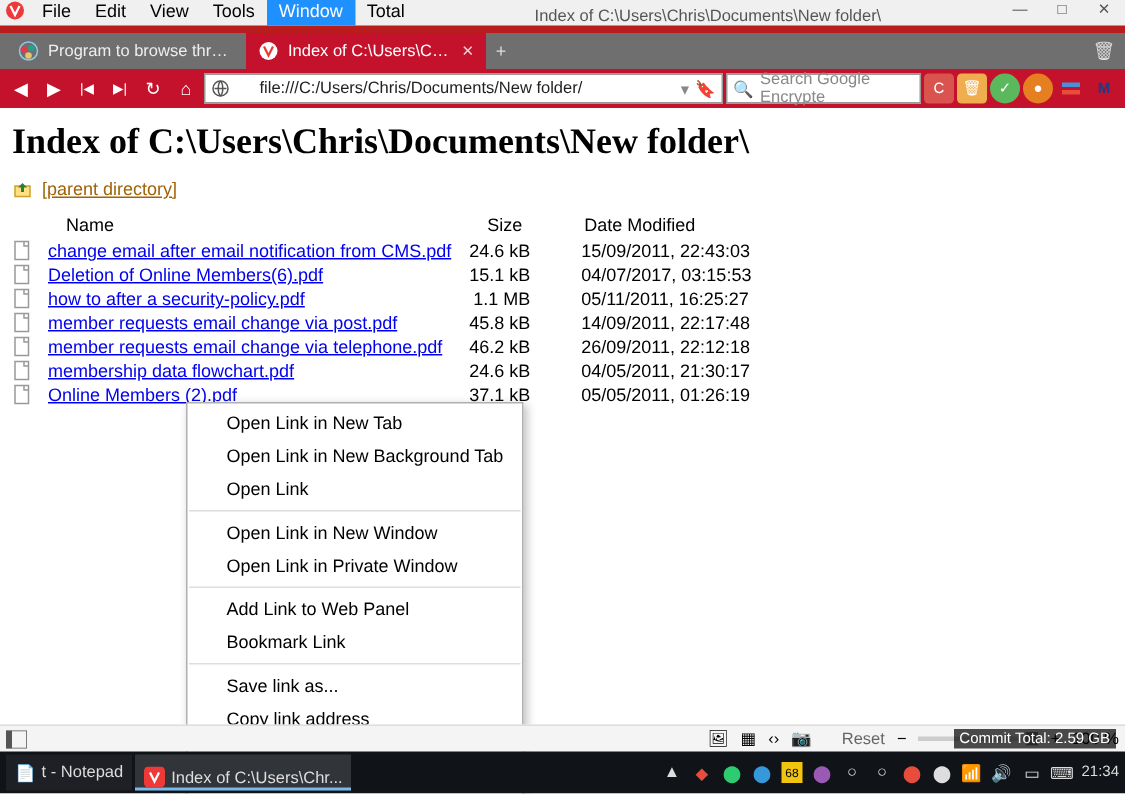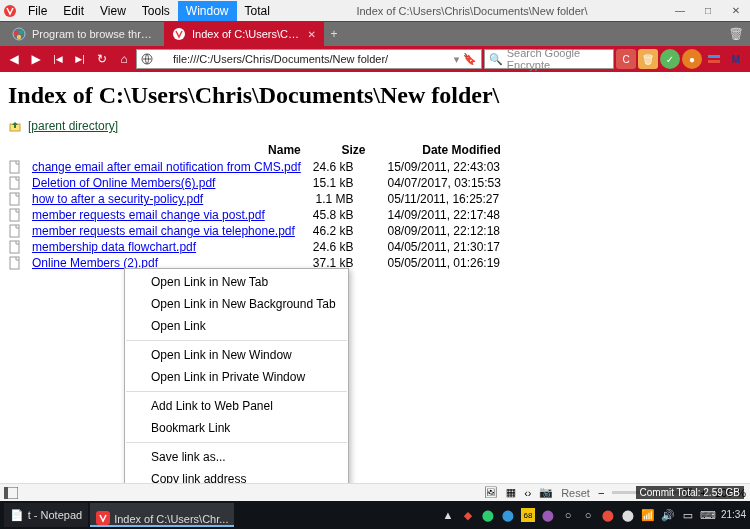--- a/index.html
+++ b/index.html
@@ -6,7 +6,7 @@
 body { width: 750px; height: 529px; overflow: hidden; background: #fff; position: relative; font-size: 12px; }
 
 
-.titlebar { height: 22px; background: #f0f0f0; display: flex; align-items: center; border-bottom: 1px solid #b91c1c; }
+.titlebar { height: 22px; background: #f0f0f0; display: flex; align-items: flex-end; border-bottom: 5px solid #b91c1c; }
 .menu { display: flex; }
 .menu-item { padding: 3px 8px; cursor: pointer; }
 .menu-item.active { background: #1e90ff; color: #fff; }

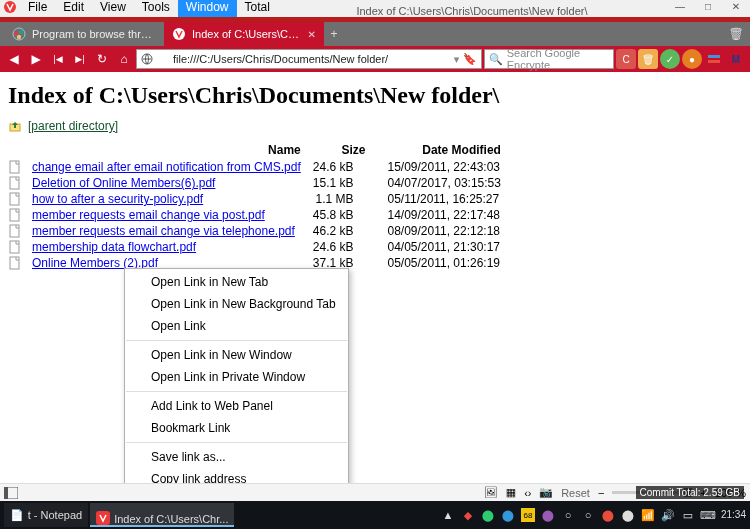--- a/index.html
+++ b/index.html
@@ -34,7 +34,7 @@
 .content { padding: 10px 8px; background: #fff; height: calc(100% - 22px - 24px - 26px - 18px - 28px); overflow: hidden; }
 h1 { font-family: "Times New Roman", serif; font-size: 24px; font-weight: bold; margin-bottom: 10px; }
 .parent-row { margin-bottom: 8px; display:flex; align-items:center; gap:6px;}
-.parent-link { color: #14532d; }
+.parent-link { color: #a16207; }
 table { border-collapse: collapse; font-size: 12px; }
 th { text-align: right; font-weight: bold; padding: 2px 12px; }
 td { padding: 1px 12px 1px 0; white-space: nowrap; }

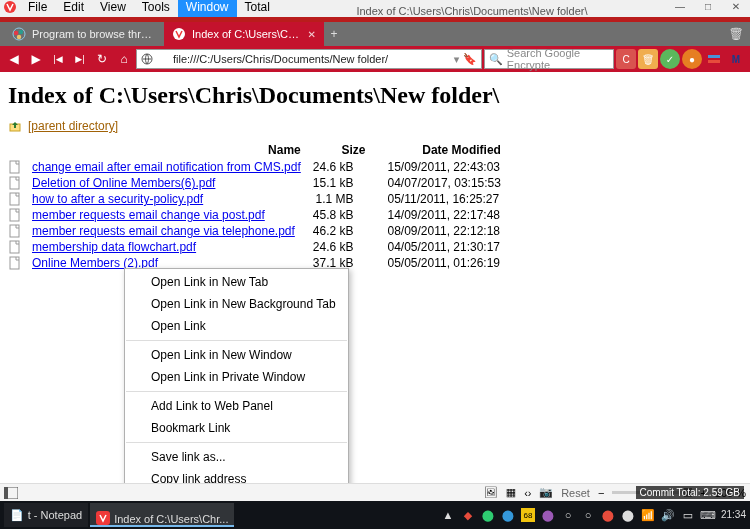--- a/index.html
+++ b/index.html
@@ -36,7 +36,7 @@
 .parent-row { margin-bottom: 8px; display:flex; align-items:center; gap:6px;}
 .parent-link { color: #a16207; }
 table { border-collapse: collapse; font-size: 12px; }
-th { text-align: right; font-weight: bold; padding: 2px 12px; }
+th { text-align: left; font-weight: normal; padding: 2px 12px; }
 td { padding: 1px 12px 1px 0; white-space: nowrap; }
 td.icon-cell { padding-right: 4px; width: 16px;}
 td.size { text-align: right; padding-right: 24px; }

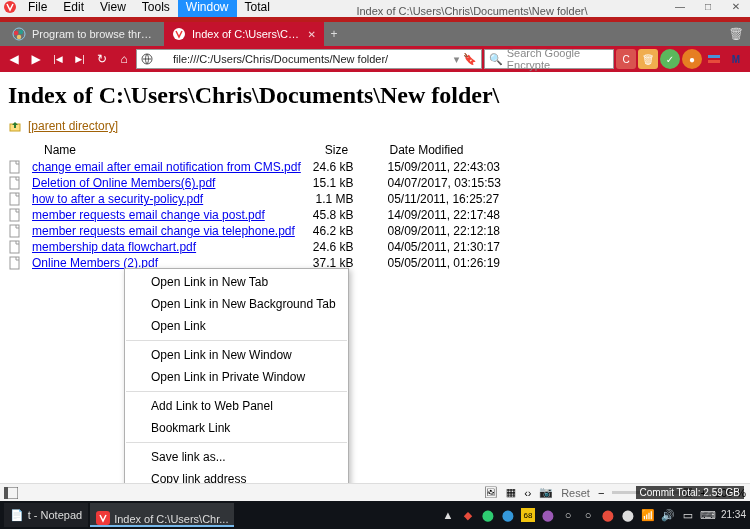--- a/index.html
+++ b/index.html
@@ -228,7 +228,7 @@
           </td>
           <td><a href="#" class="file">member requests email change via telephone.pdf</a></td>
           <td class="size">46.2 kB</td>
-          <td class="date">08/09/2011, 22:12:18</td>
+          <td class="date">26/09/2011, 22:12:18</td>
         </tr>
         <tr>
           <td class="icon-cell">

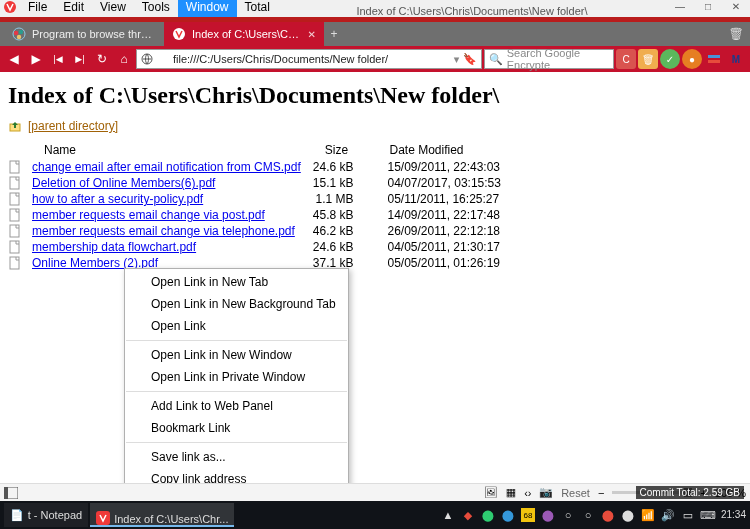--- a/index.html
+++ b/index.html
@@ -314,7 +314,7 @@
   <span>▦</span>
   <span>‹›</span>
   <span>📷</span>
-  <span style="color:#666;">Reset</span>
+  <span style="color:#666;margin-left:12px;">Reset</span>
   <span>−</span>
   <div class="zoom-slider">
       <div class="thumb"></div>

